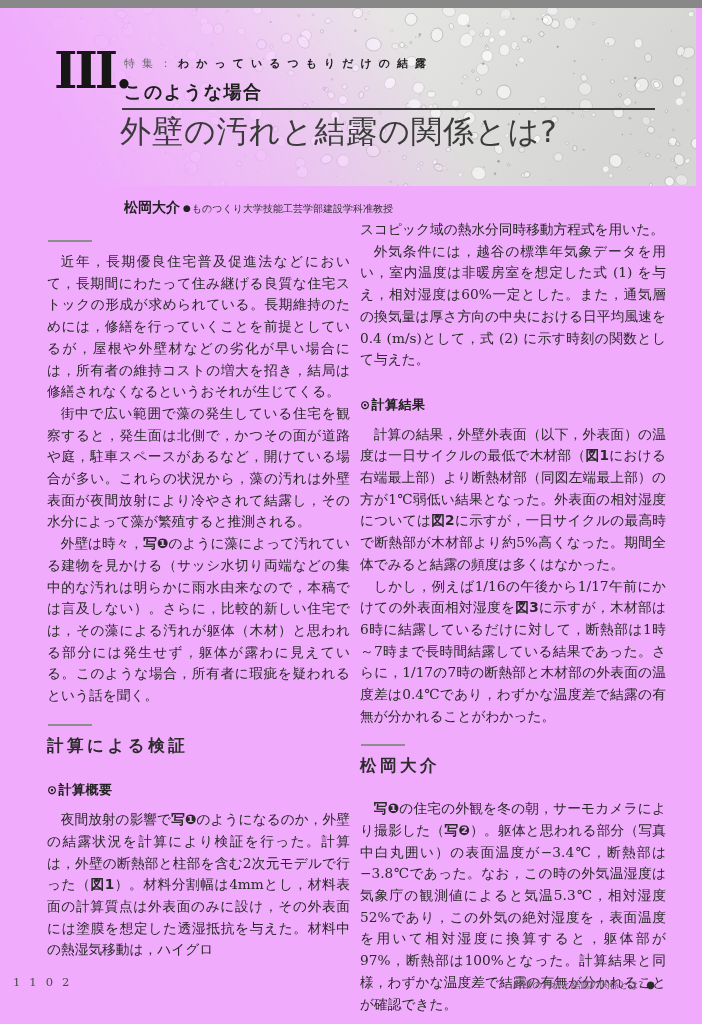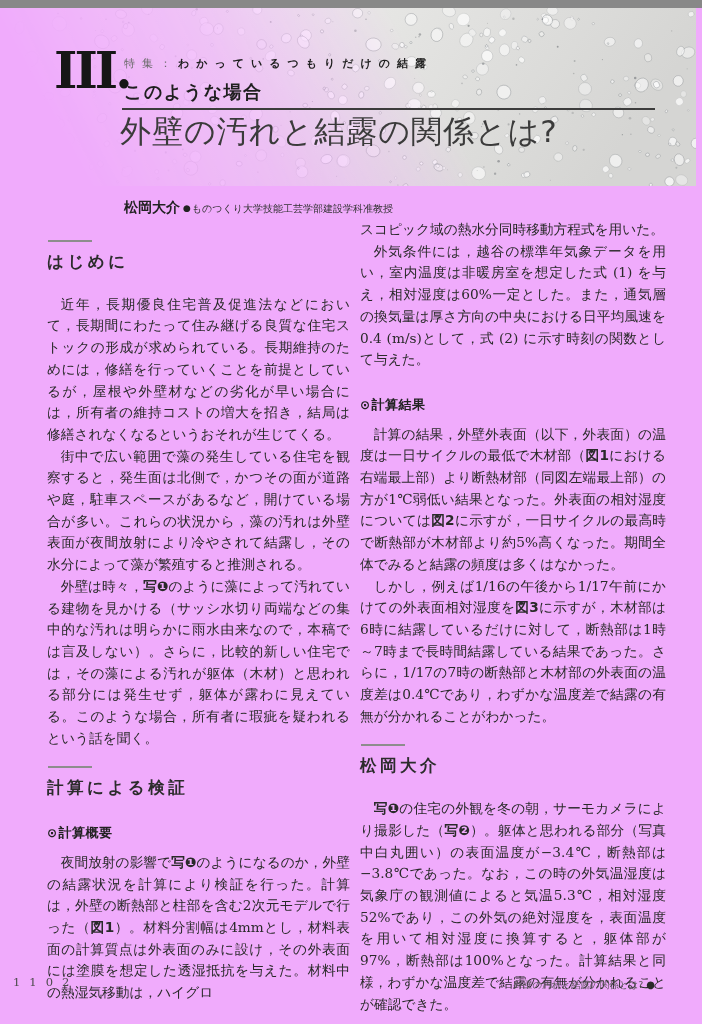--- a/index.html
+++ b/index.html
@@ -518,7 +518,6 @@
   <div class="col col-left">
     <section>
       <div class="hrule"></div>
-      <h2>はじめに</h2>
       <p class="indent">近年，長期優良住宅普及促進法などにおいて，長期間にわたって住み継げる良質な住宅ストックの形成が求められている。長期維持のためには，修繕を行っていくことを前提としているが，屋根や外壁材などの劣化が早い場合には，所有者の維持コストの増大を招き，結局は修繕されなくなるというおそれが生じてくる。</p>
       <p class="indent">街中で広い範囲で藻の発生している住宅を観察すると，発生面は北側で，かつその面が道路や庭，駐車スペースがあるなど，開けている場合が多い。これらの状況から，藻の汚れは外壁表面が夜間放射により冷やされて結露し，その水分によって藻が繁殖すると推測される。</p>
       <p class="indent">外壁は時々，<b>写❶</b>のように藻によって汚れている建物を見かける（サッシ水切り両端などの集中的な汚れは明らかに雨水由来なので，本稿では言及しない）。さらに，比較的新しい住宅では，その藻による汚れが躯体（木材）と思われる部分には発生せず，躯体が露わに見えている。このような場合，所有者に瑕疵を疑われるという話を聞く。</p>

